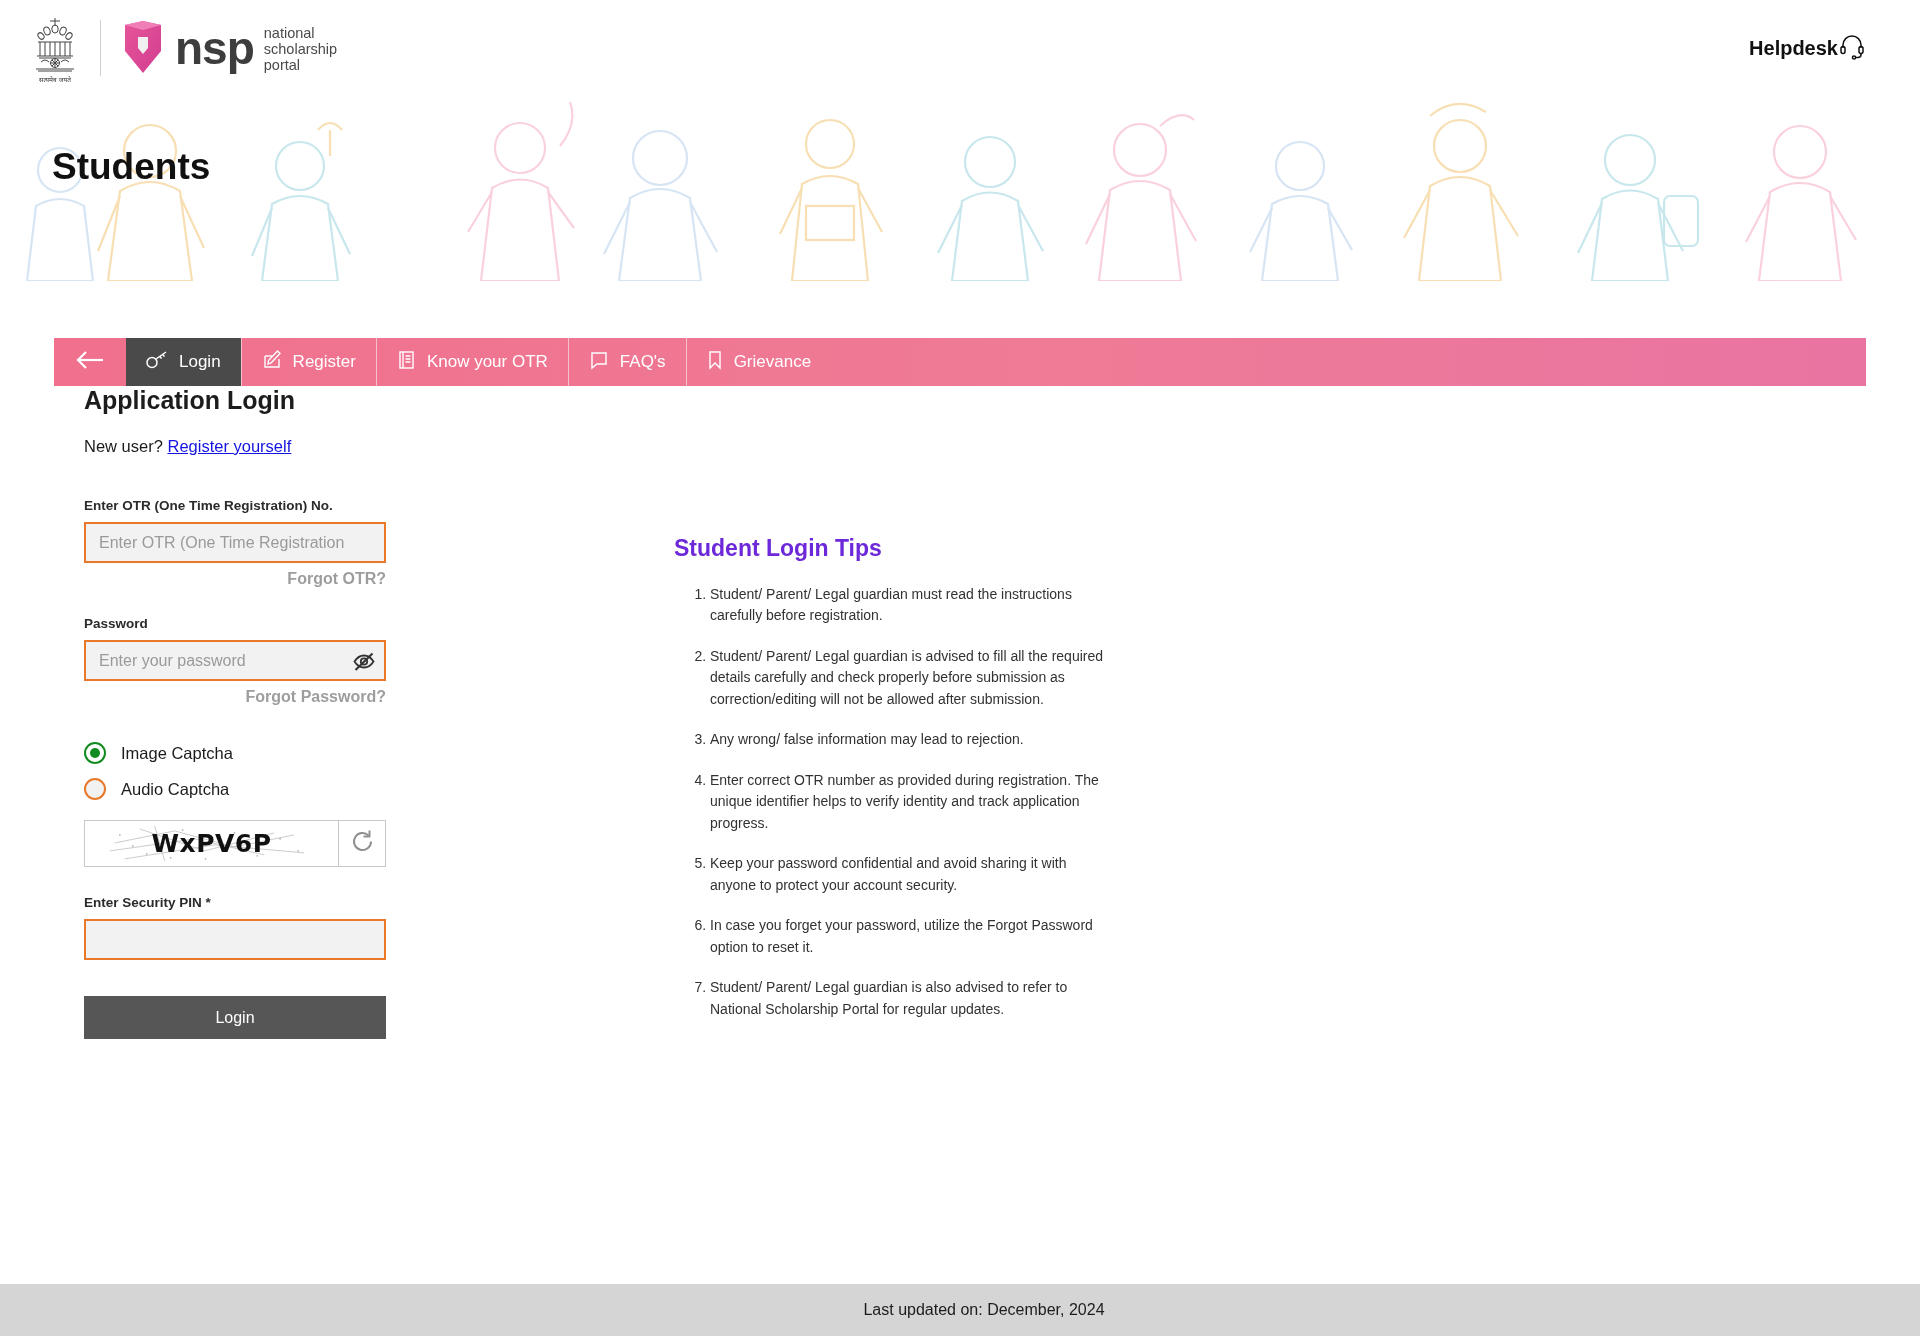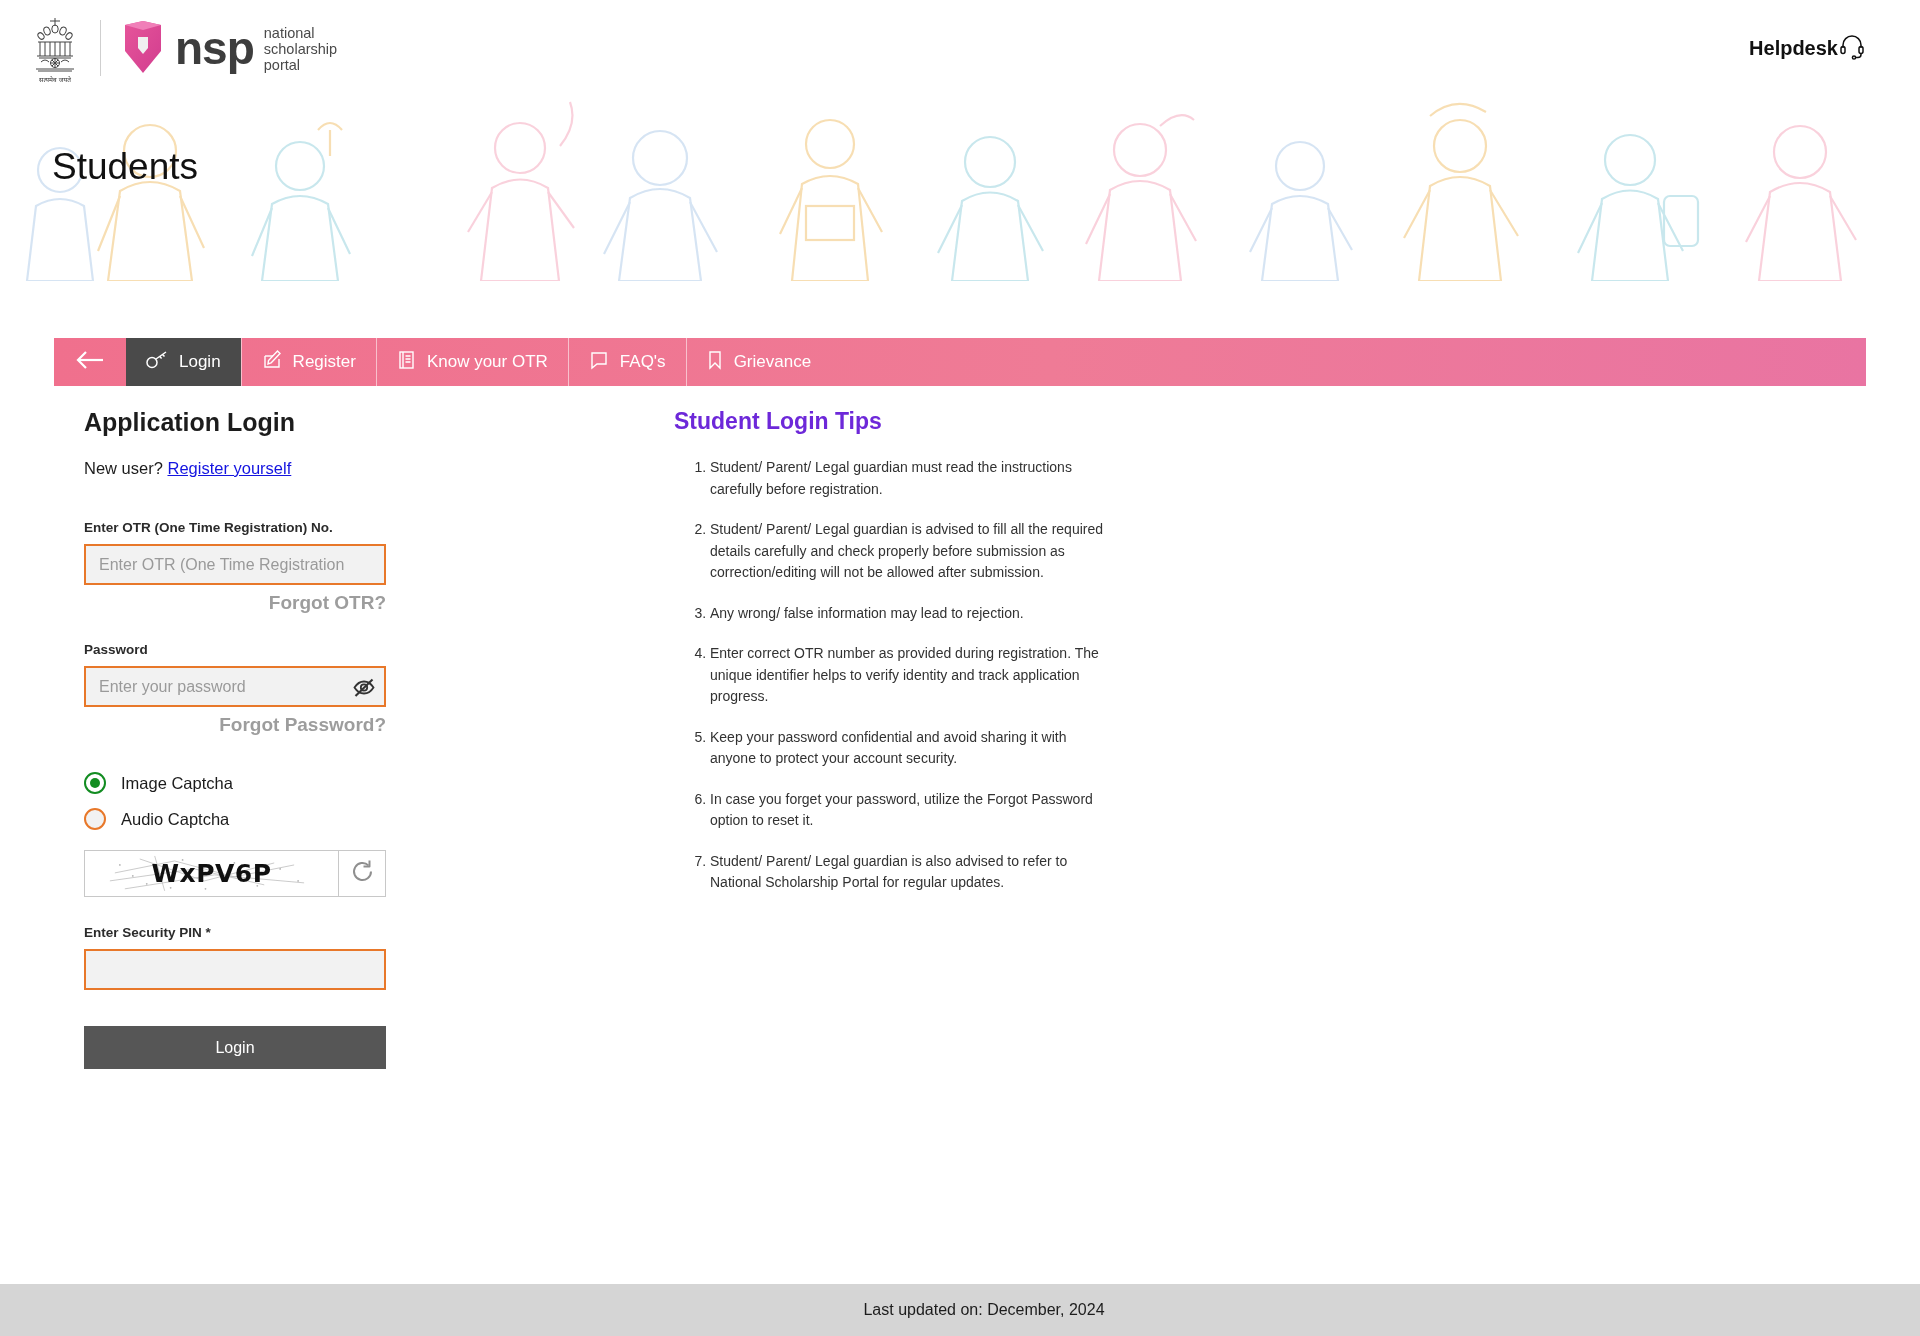--- a/index.html
+++ b/index.html
@@ -59,7 +59,7 @@
   .banner-title {
     position: absolute;
     left: 52px; top: 50px;
-    font-size: 37px; font-weight: 400; color: #111;
+    font-size: 37px; font-weight: 700; color: #111;
     z-index: 3;
   }
 

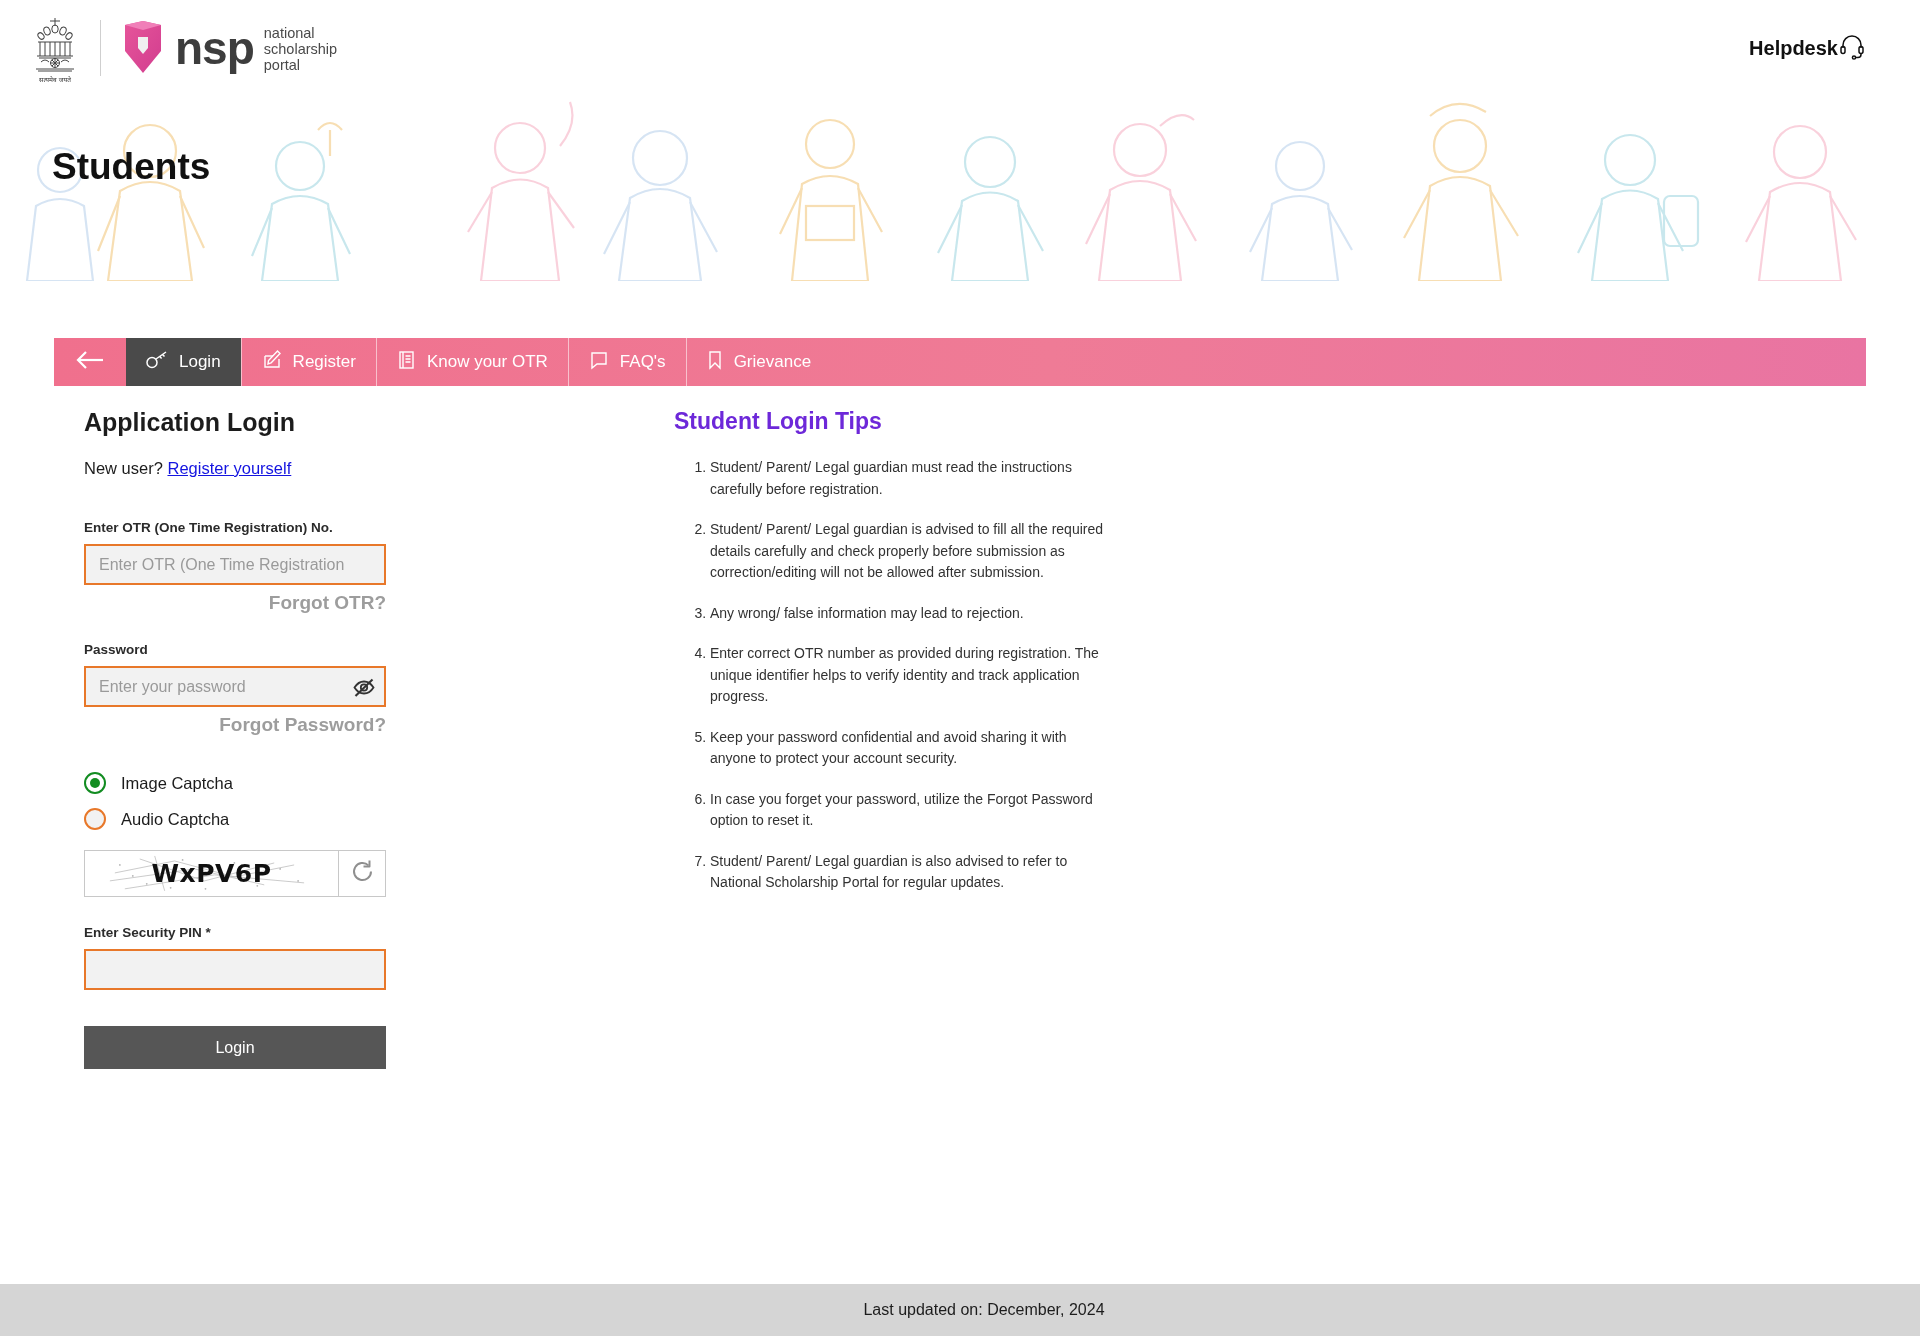--- a/index.html
+++ b/index.html
@@ -95,9 +95,10 @@
   
   .content {
     position: absolute;
-    top: 408px; left: 0; right: 0;
+    top: 386px; left: 0; right: 0;
     padding: 0 54px;
     display: flex;
+    align-items: flex-end;
   }
   .left-col { width: 620px; padding-left: 30px; }
   .right-col { flex: 1; padding-left: 0px; }

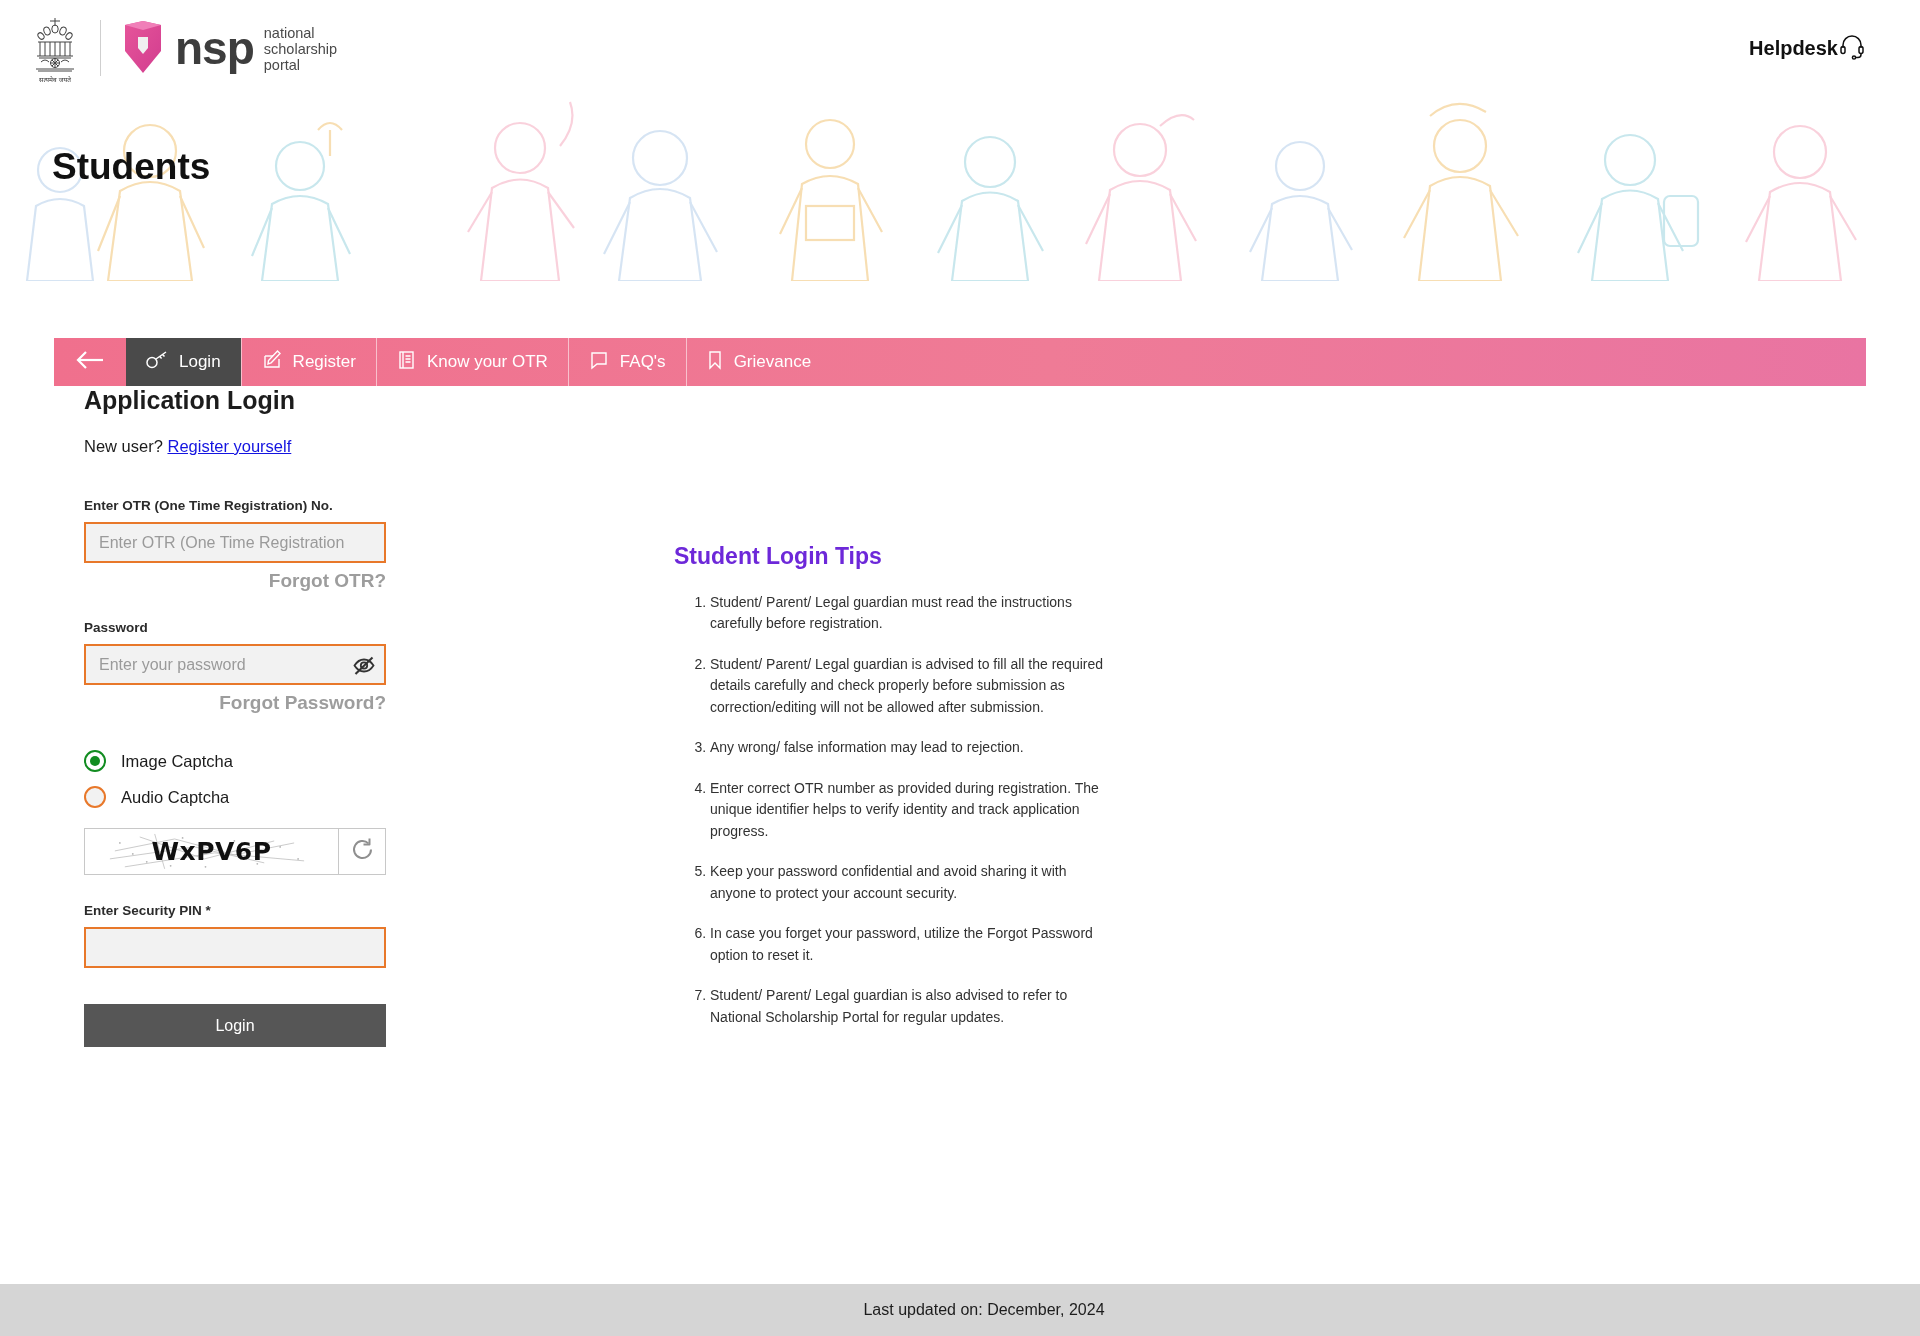--- a/index.html
+++ b/index.html
@@ -132,7 +132,7 @@
   }
   .sub-link {
     width: 302px; text-align: right;
-    font-size: 19px; font-weight: 700; color: #9d9d9d;
+    font-size: 16px; font-weight: 700; color: #9d9d9d;
     margin-top: 7px; cursor: pointer;
   }
   .spacer-28 { height: 28px; }

